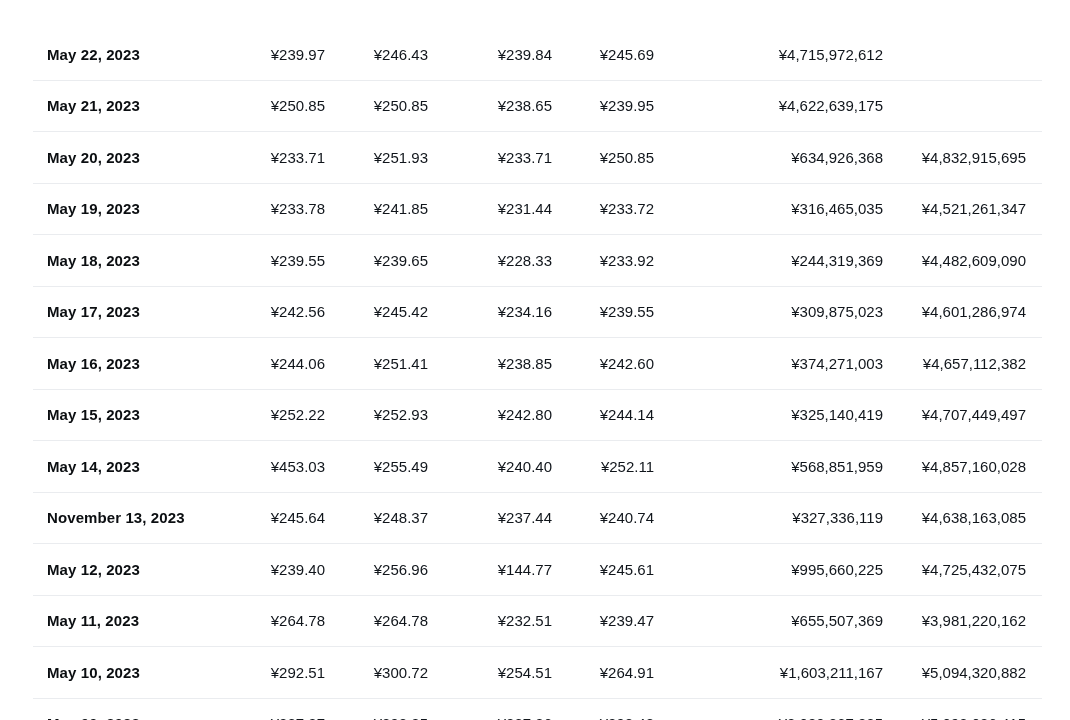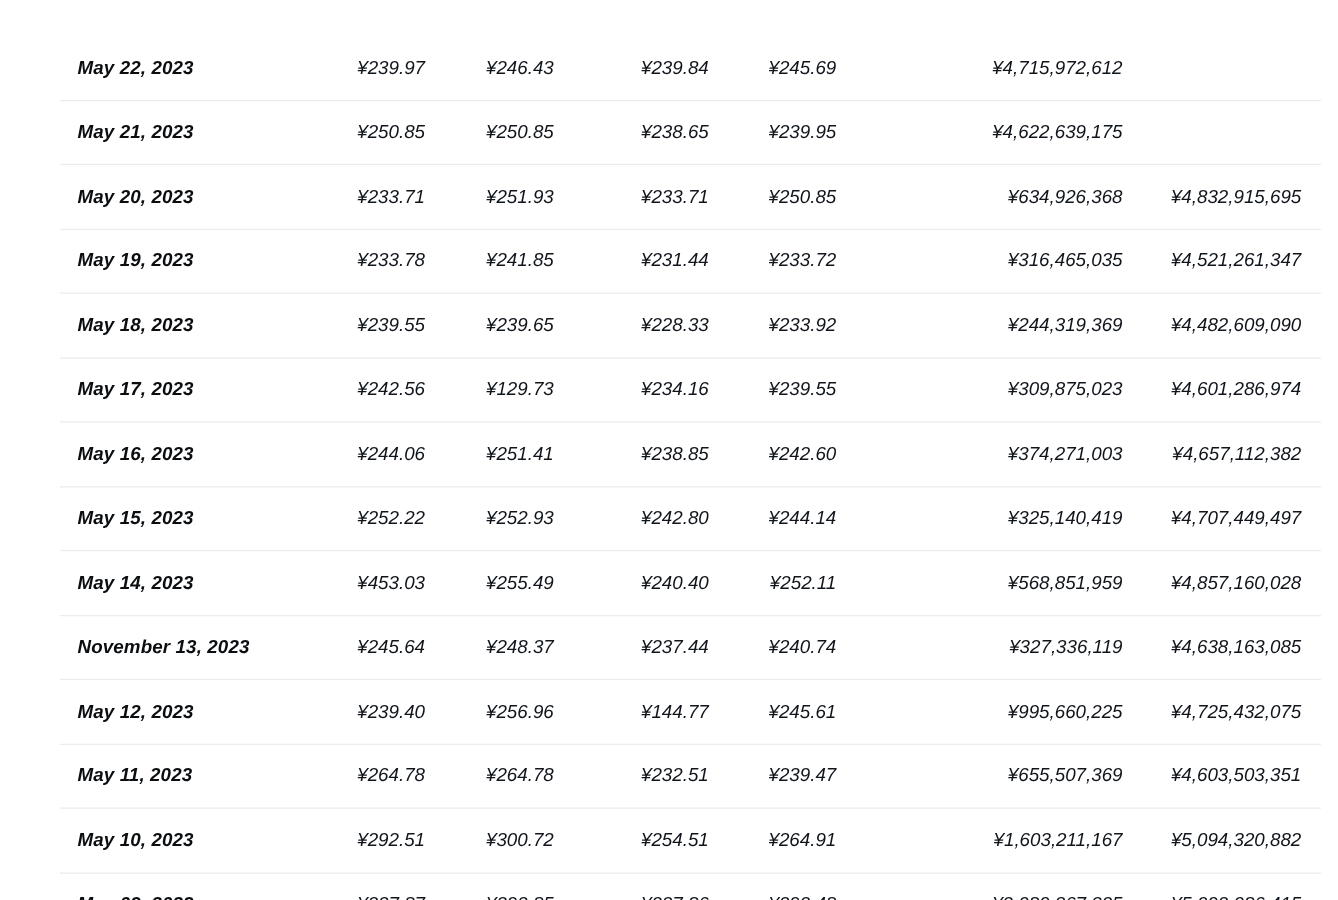--- a/index.html
+++ b/index.html
@@ -16,12 +16,11 @@
   }
   .history-table {
     position: absolute;
-    left: 48px;
+    left: 33px;
     top: 29px;
     width: 1009px;
     height: 691px;
     overflow: hidden;
-    font-style: italic;
   }
   .row {
     display: grid;

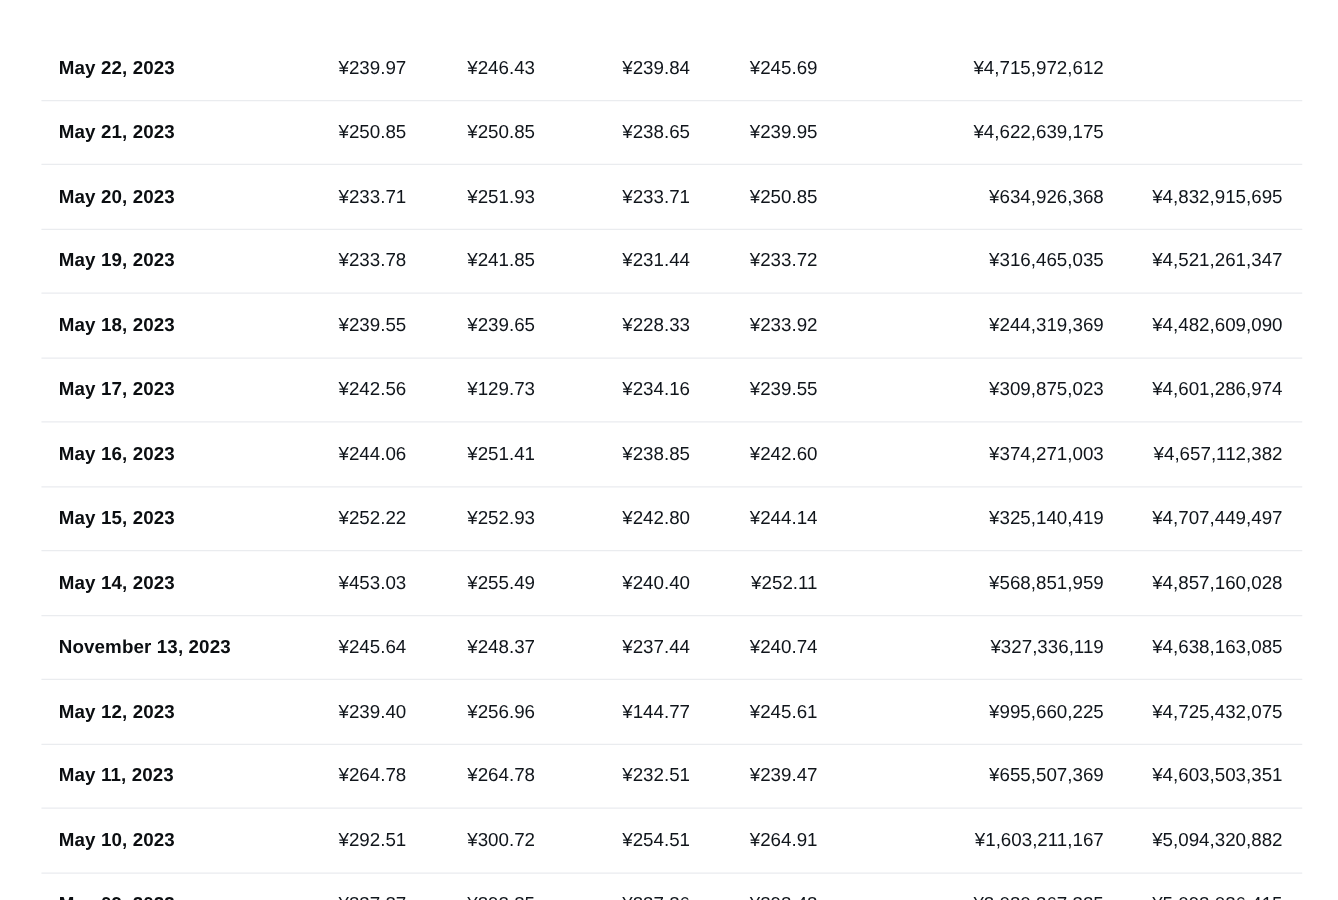--- a/index.html
+++ b/index.html
@@ -103,7 +103,7 @@
   <div class="row">
     <div class="cell date">May 17, 2023</div>
     <div class="cell num">¥242.56</div>
-    <div class="cell num">¥129.73</div>
+    <div class="cell num">¥245.42</div>
     <div class="cell num">¥234.16</div>
     <div class="cell num">¥239.55</div>
     <div class="cell num">¥309,875,023</div>

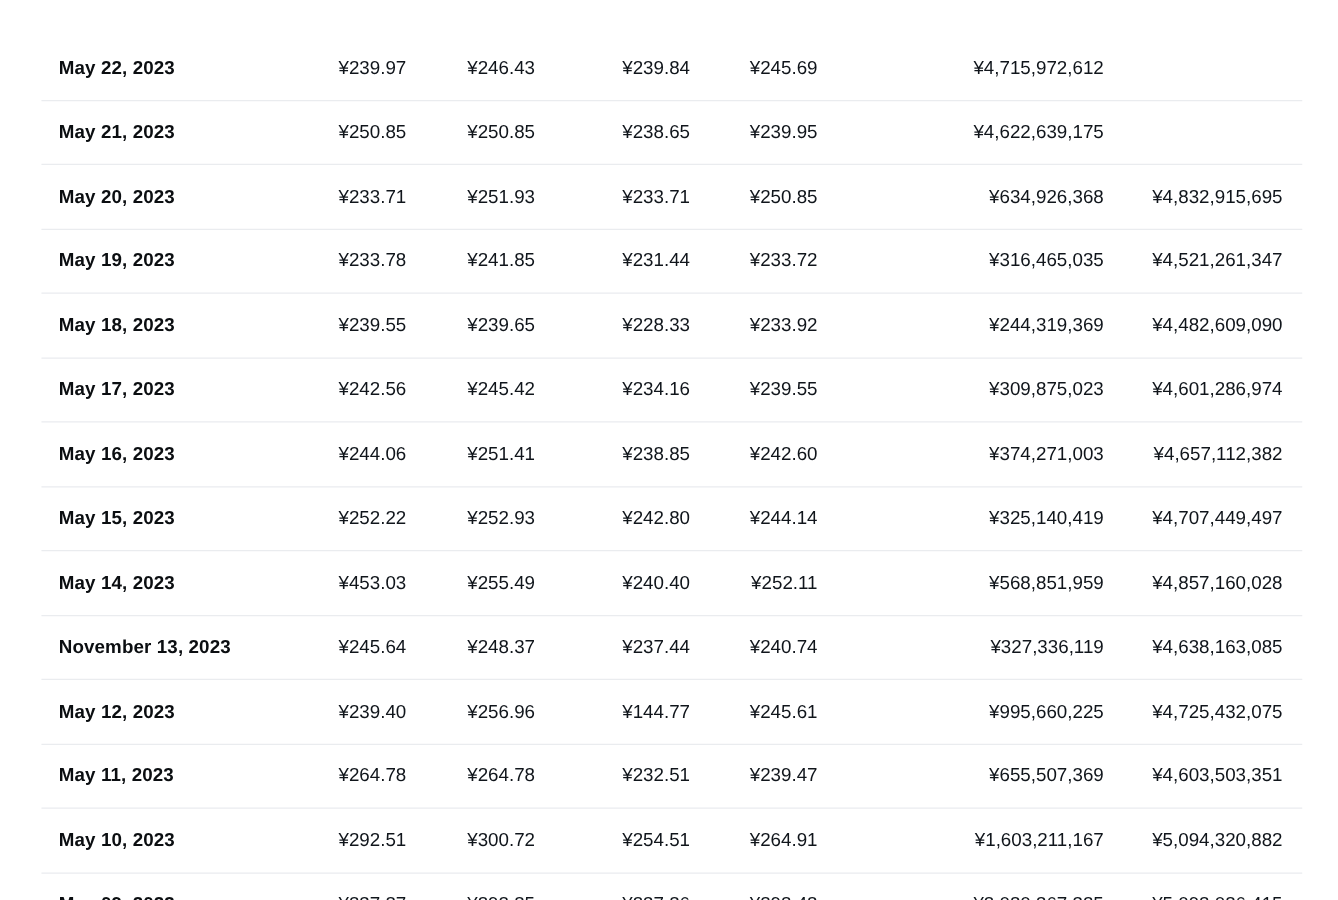--- a/index.html
+++ b/index.html
@@ -167,7 +167,7 @@
     <div class="cell num">¥232.51</div>
     <div class="cell num">¥239.47</div>
     <div class="cell num">¥655,507,369</div>
-    <div class="cell num">¥4,603,503,351</div>
+    <div class="cell num">¥3,981,220,162</div>
   </div>
 
   <div class="row">

